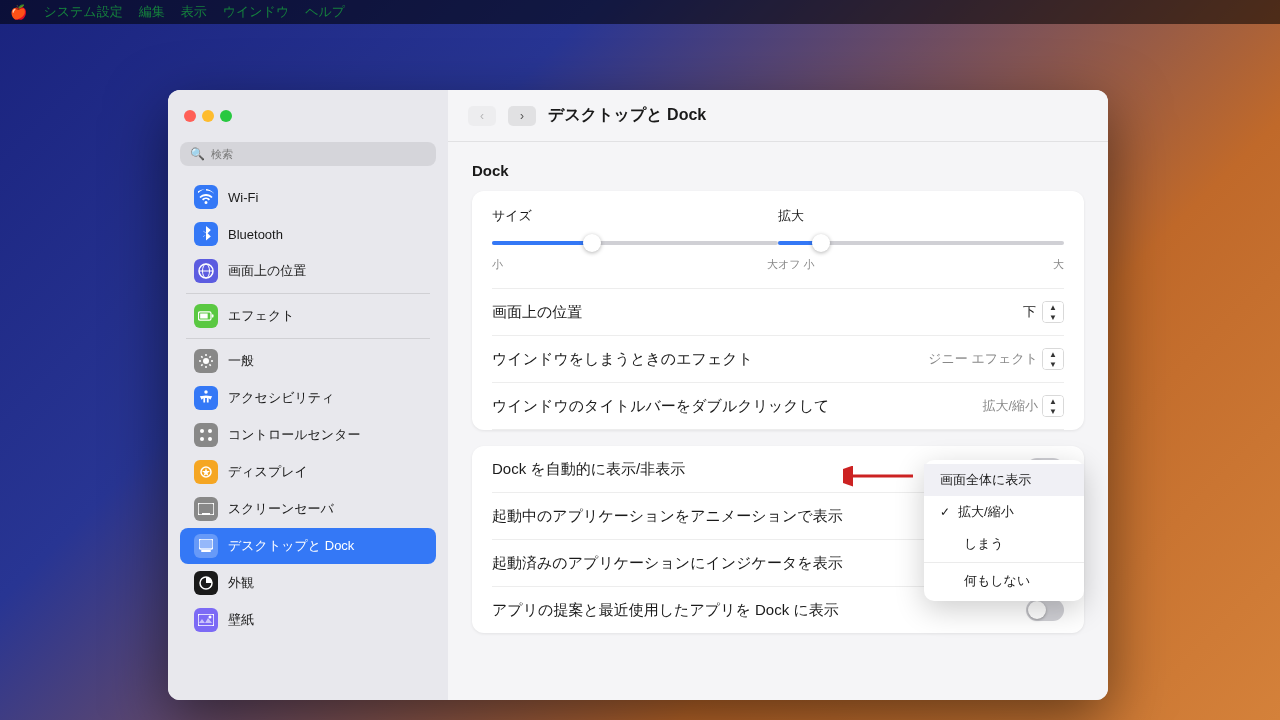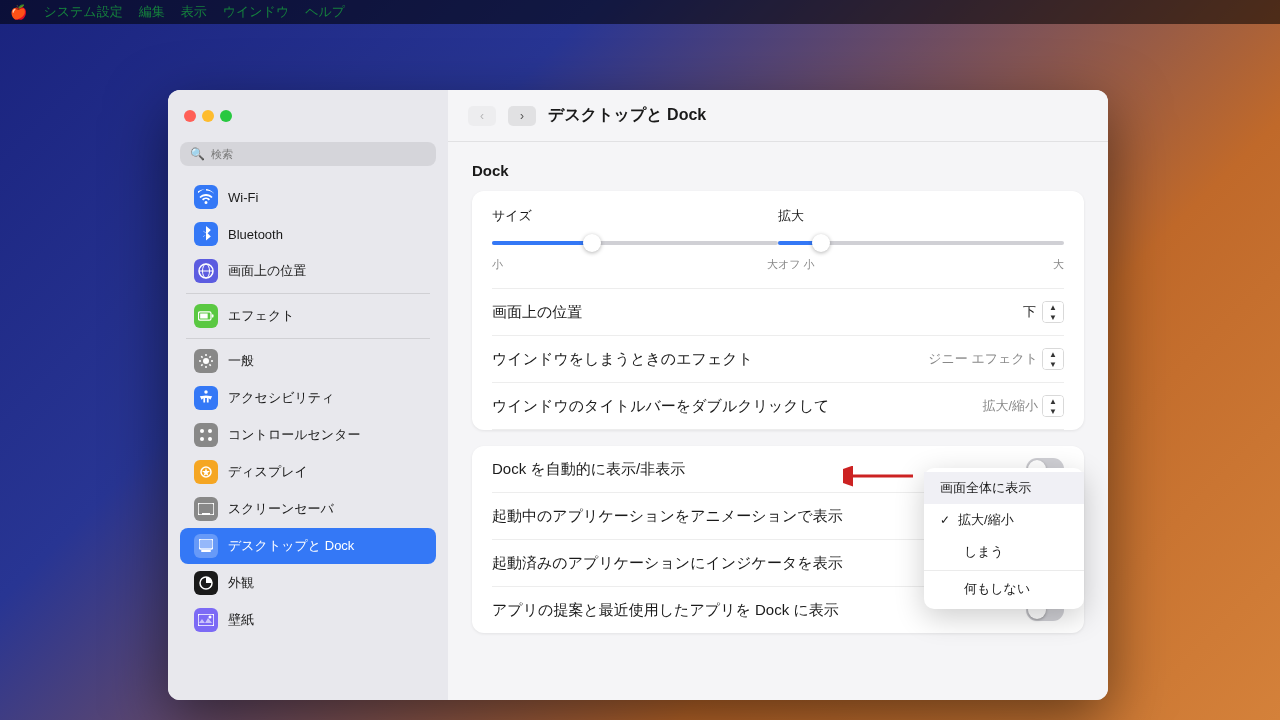--- a/index.html
+++ b/index.html
@@ -342,7 +342,7 @@
     
     .dropdown-popup {
       position: absolute;
-      top: 378px;
+      top: 370px;
       right: 24px;
       background: white;
       border-radius: 10px;

